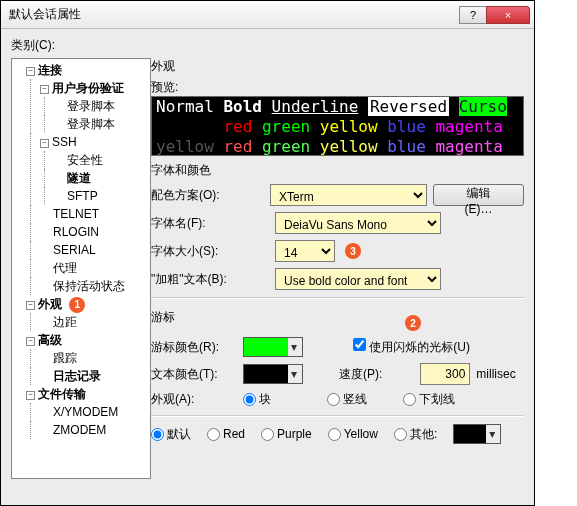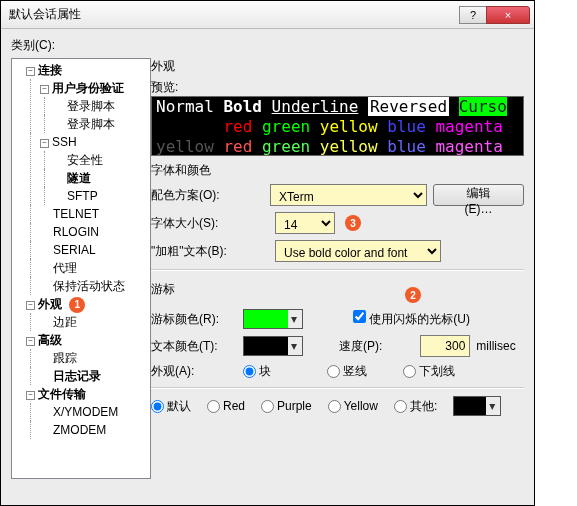--- a/index.html
+++ b/index.html
@@ -138,6 +138,10 @@
           <button>编辑(E)…</button>
         </div>
         <div class="form-row">
+          <span class="lab">字体名(F):</span>
+          <select><option>DejaVu Sans Mono</option></select>
+        </div>
+        <div class="form-row">
           <span class="lab">字体大小(S):</span>
           <select style="width:60px"><option>14</option></select>
           <span class="annot">3</span>

